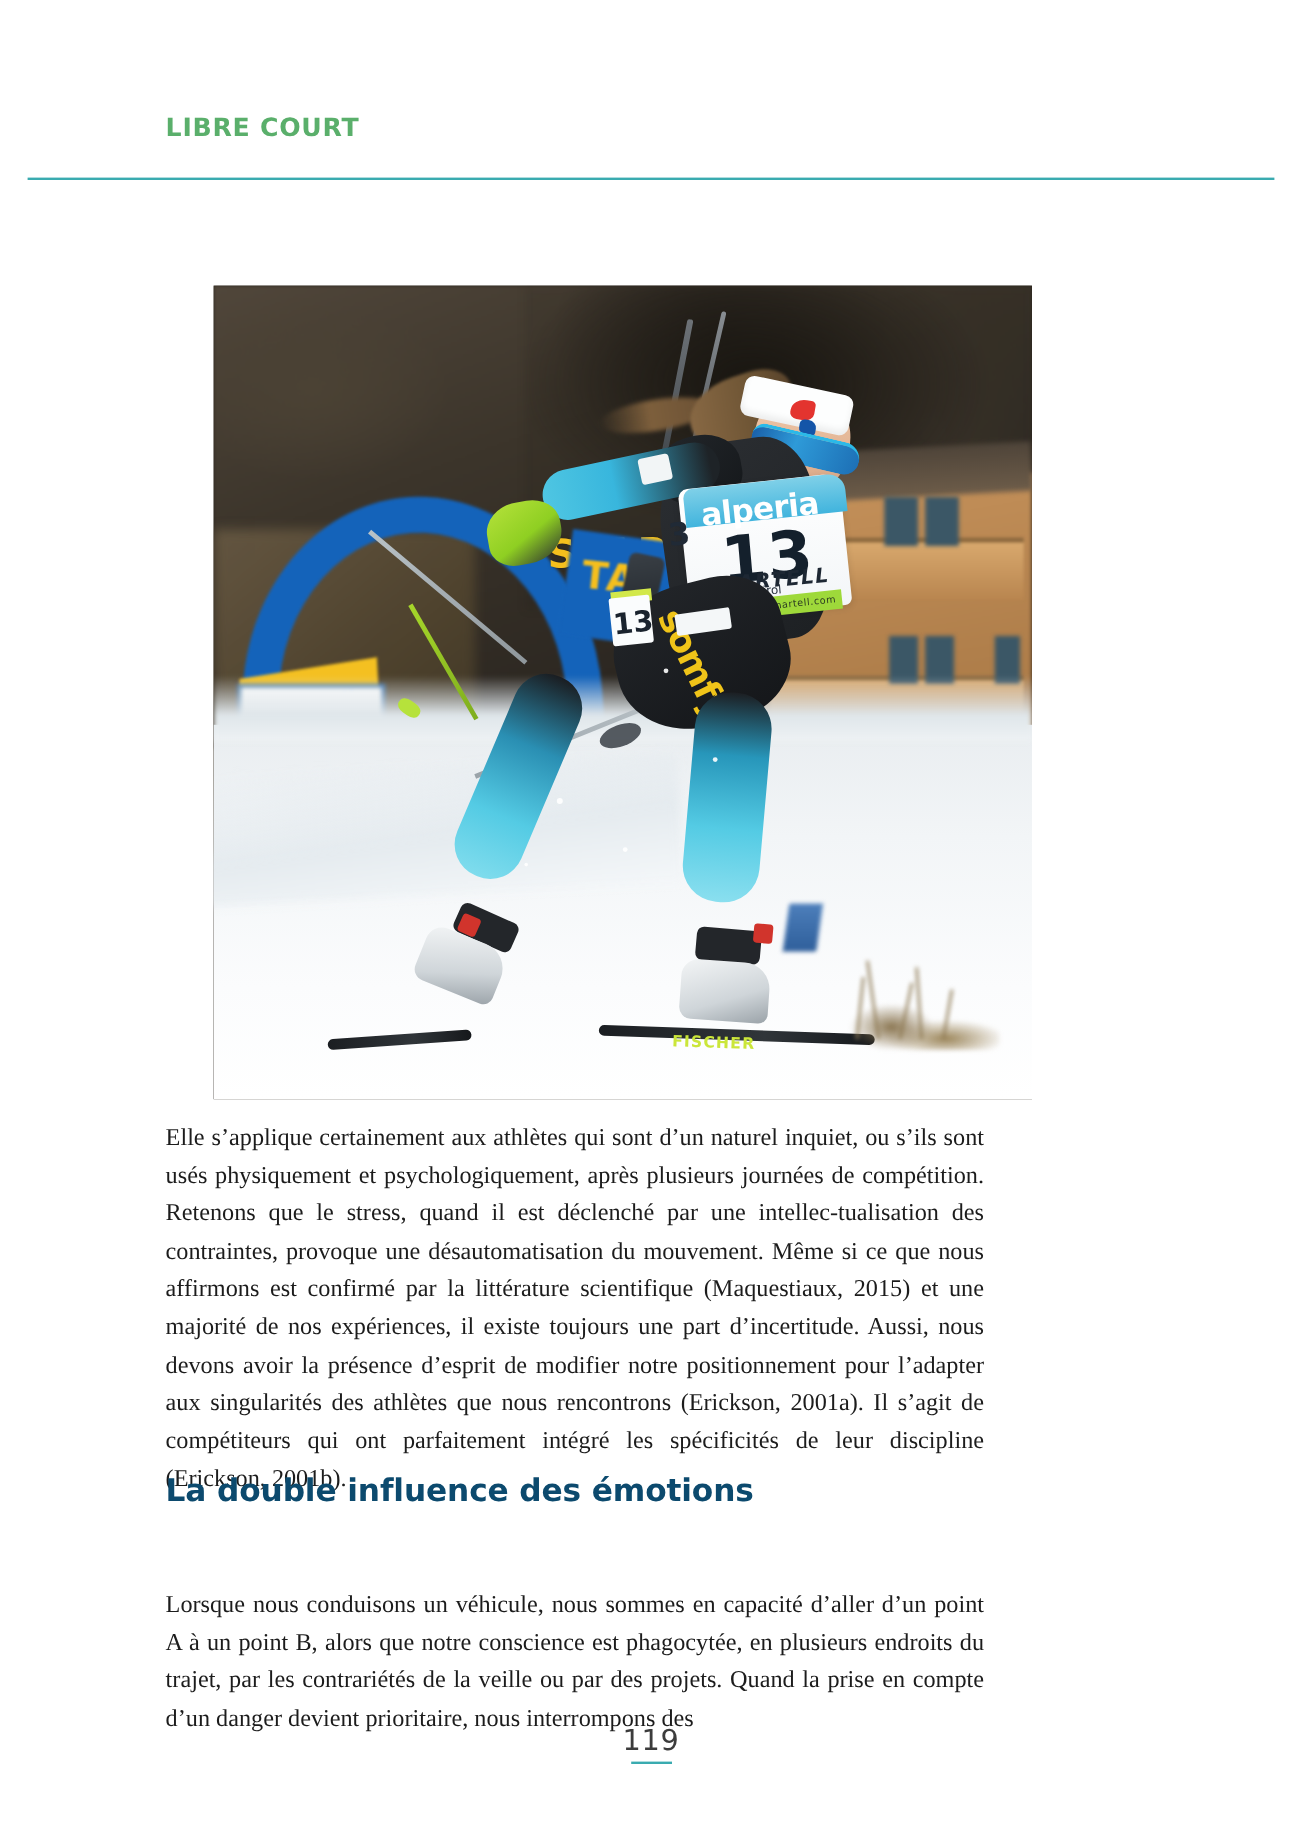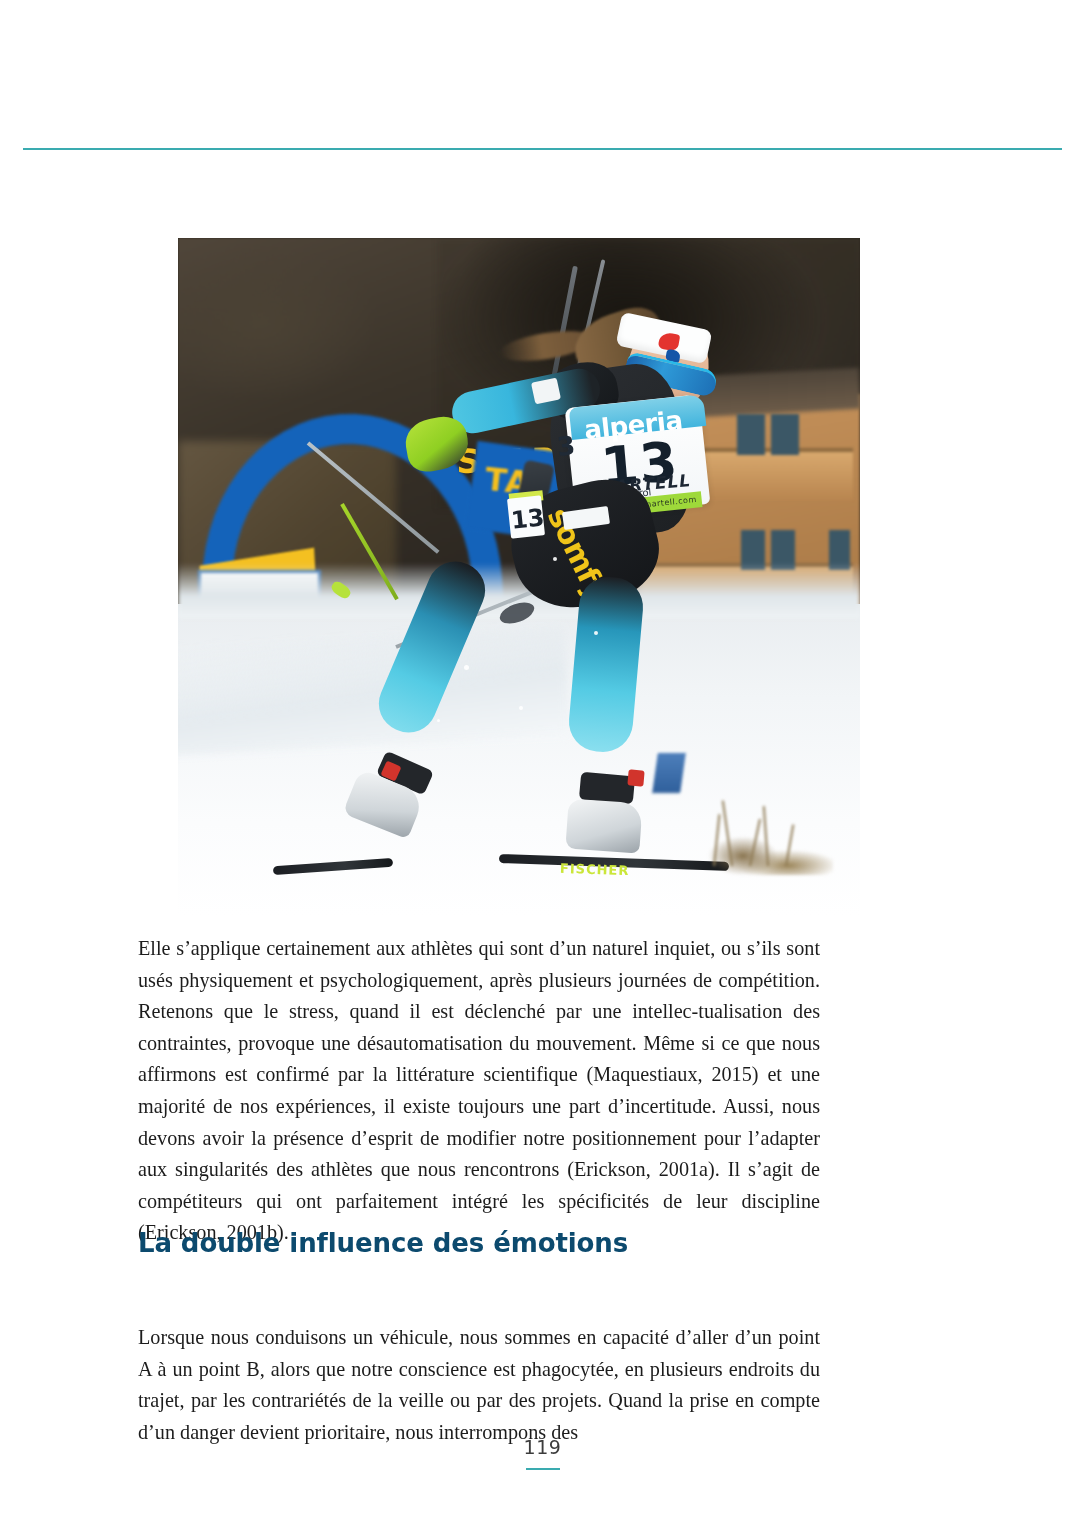--- a/index.html
+++ b/index.html
@@ -832,6 +832,9 @@
 
 <div class="page">
 
+  <div class="running-header">
+    <div class="running-header-text">LIBRE COURT</div>
+  </div>
   <div class="header-rule"></div>
 
   <figure class="figure">

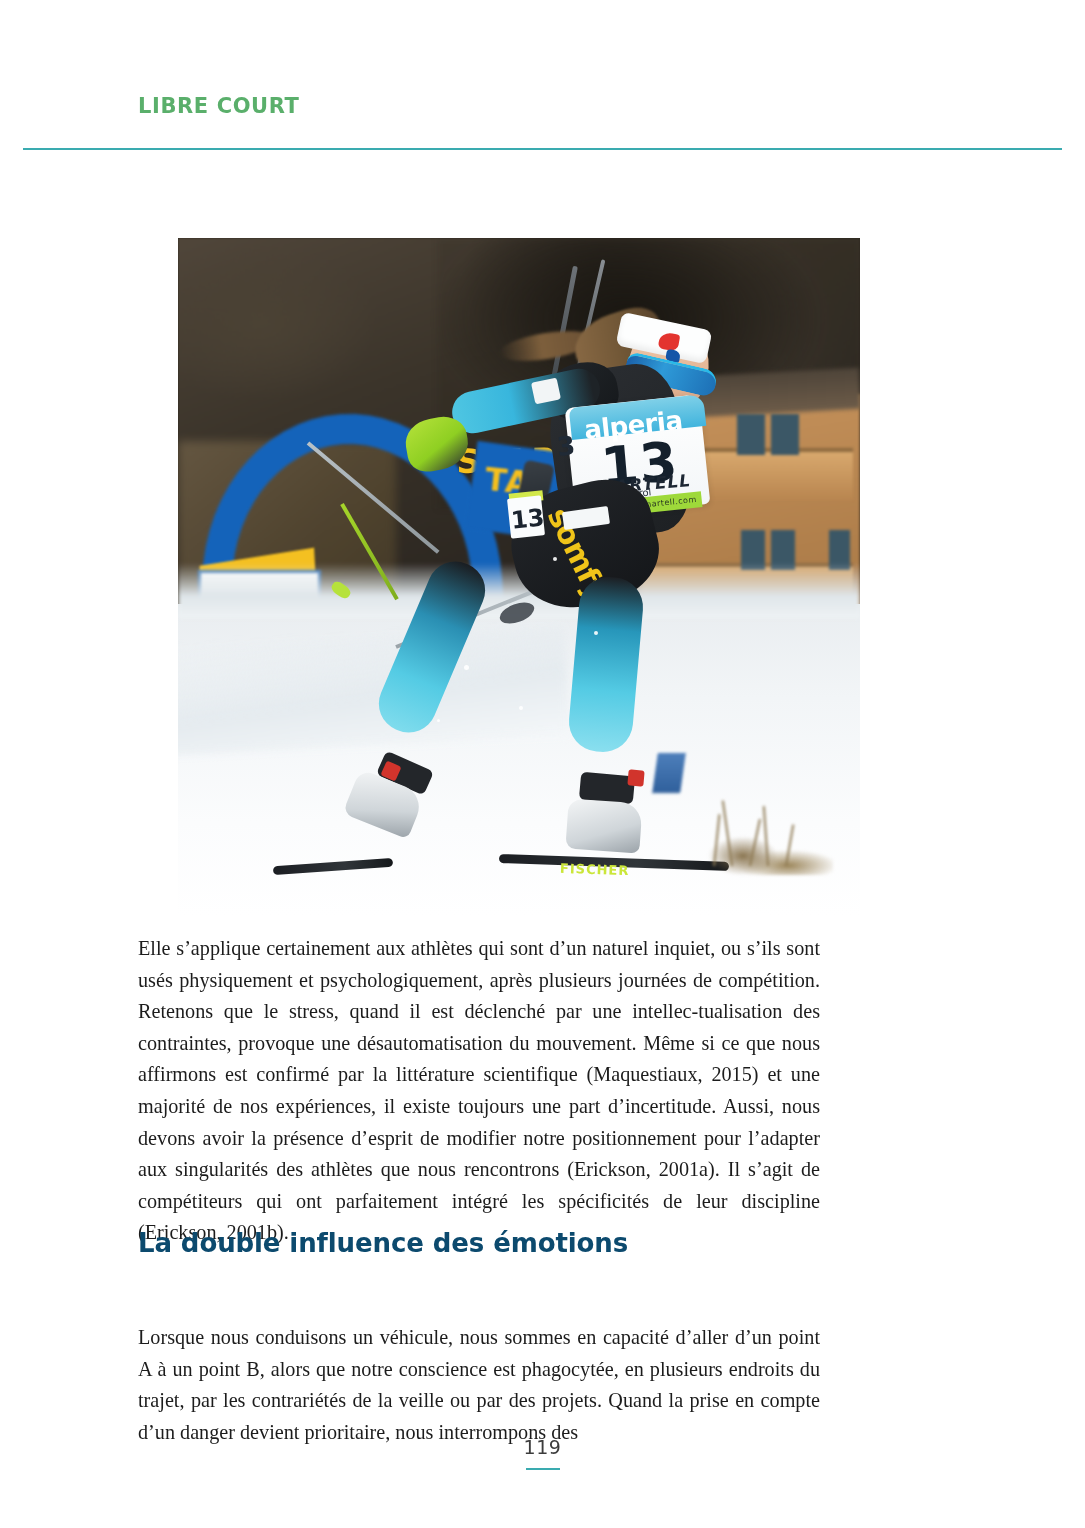--- a/index.html
+++ b/index.html
@@ -813,7 +813,7 @@
   }
   .folio {
     font-family: "DejaVu Sans", sans-serif;
-    font-size: 19px;
+    font-size: 24px;
     color: #3c3c3c;
     letter-spacing: .5px;
   }

